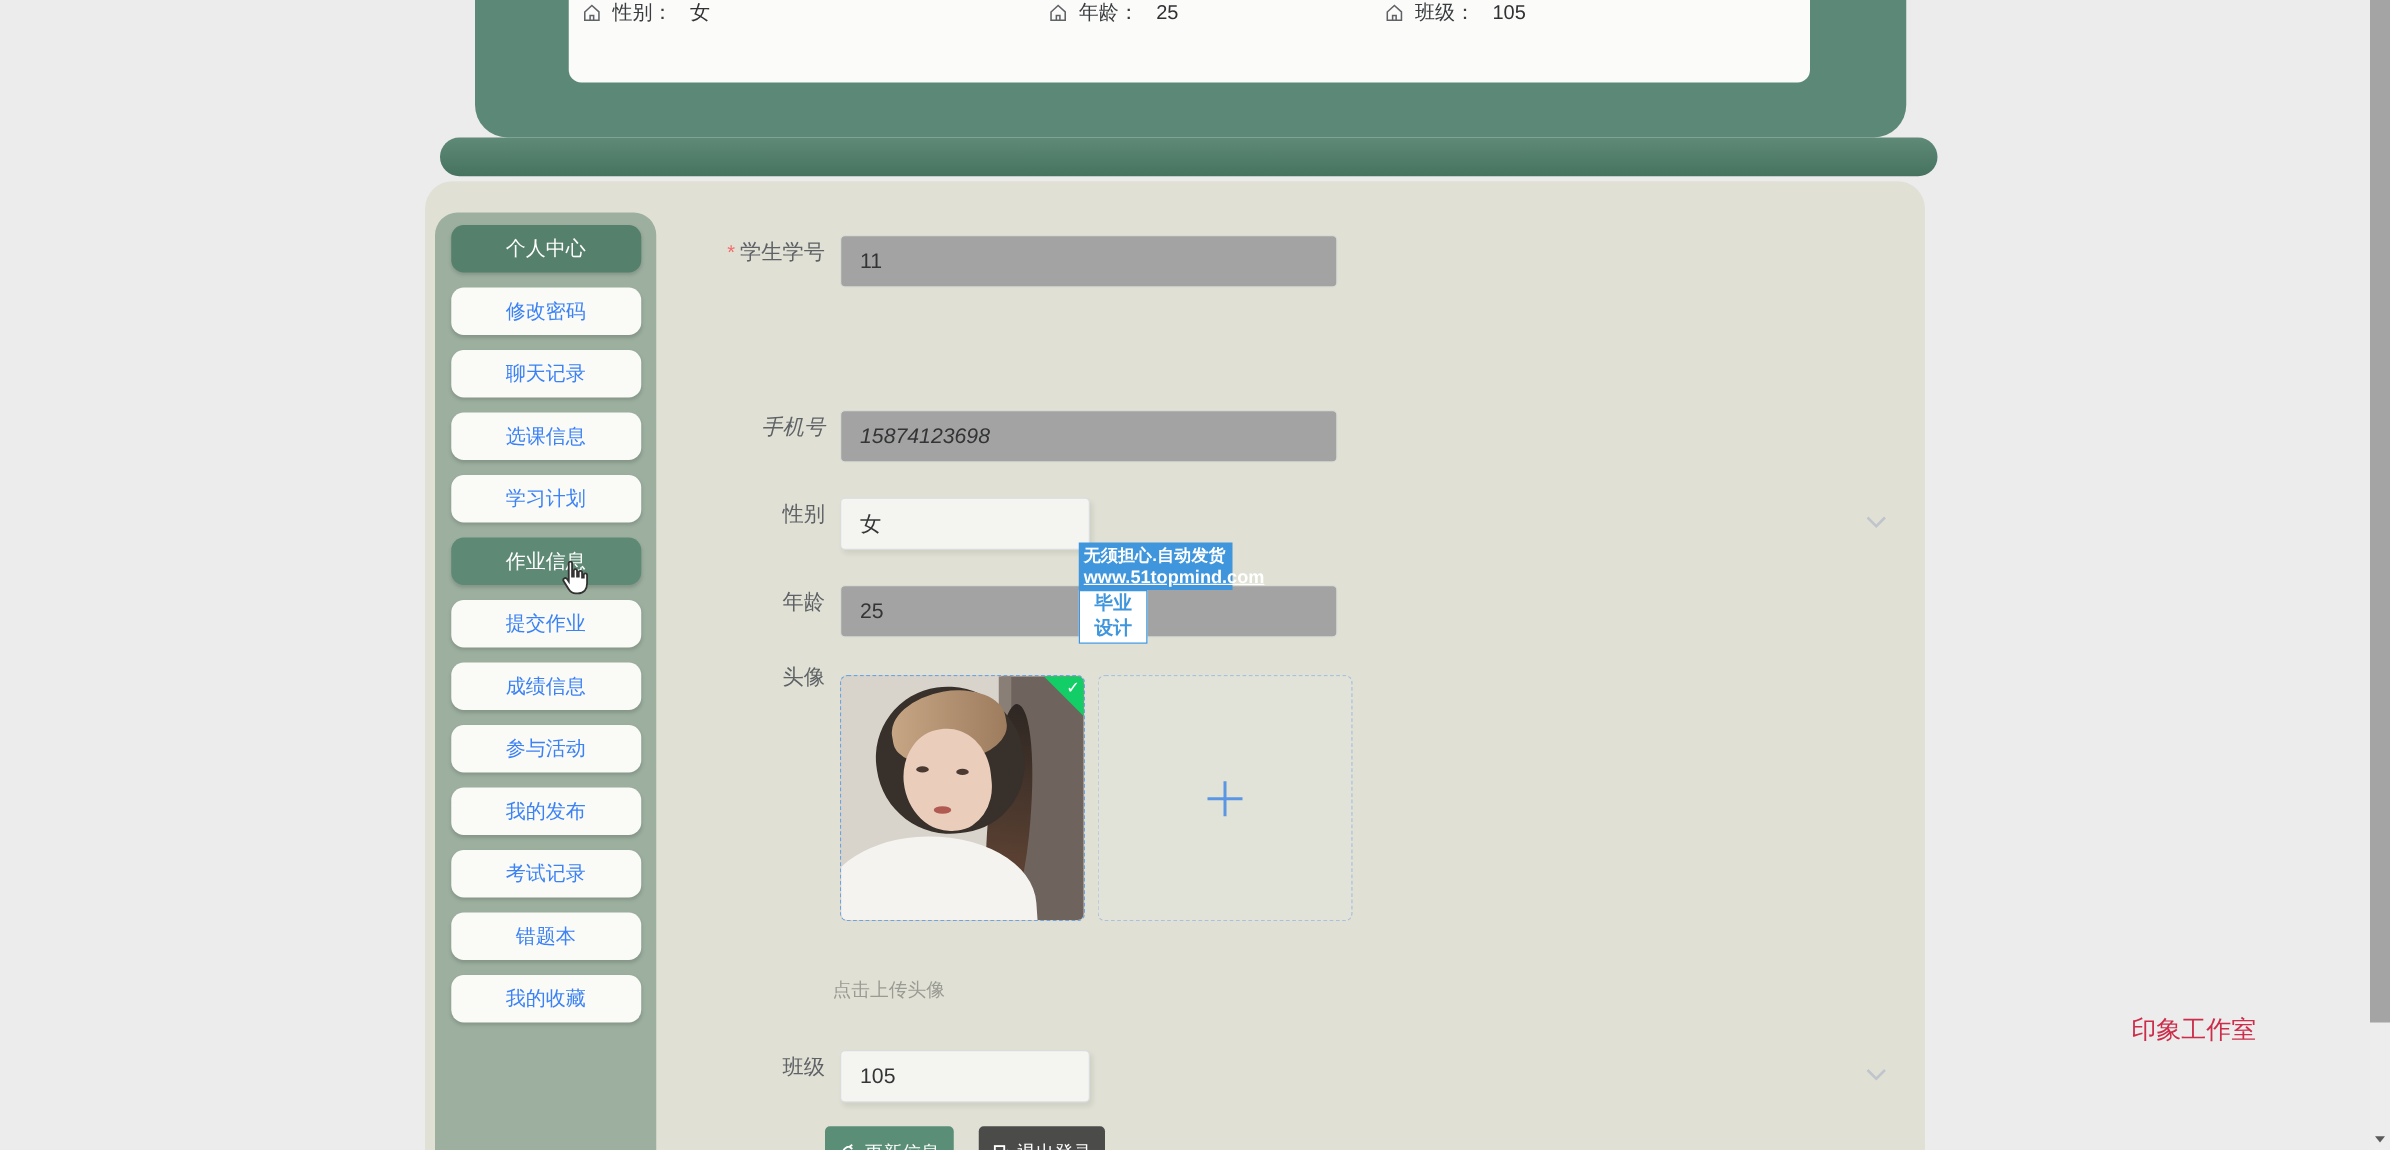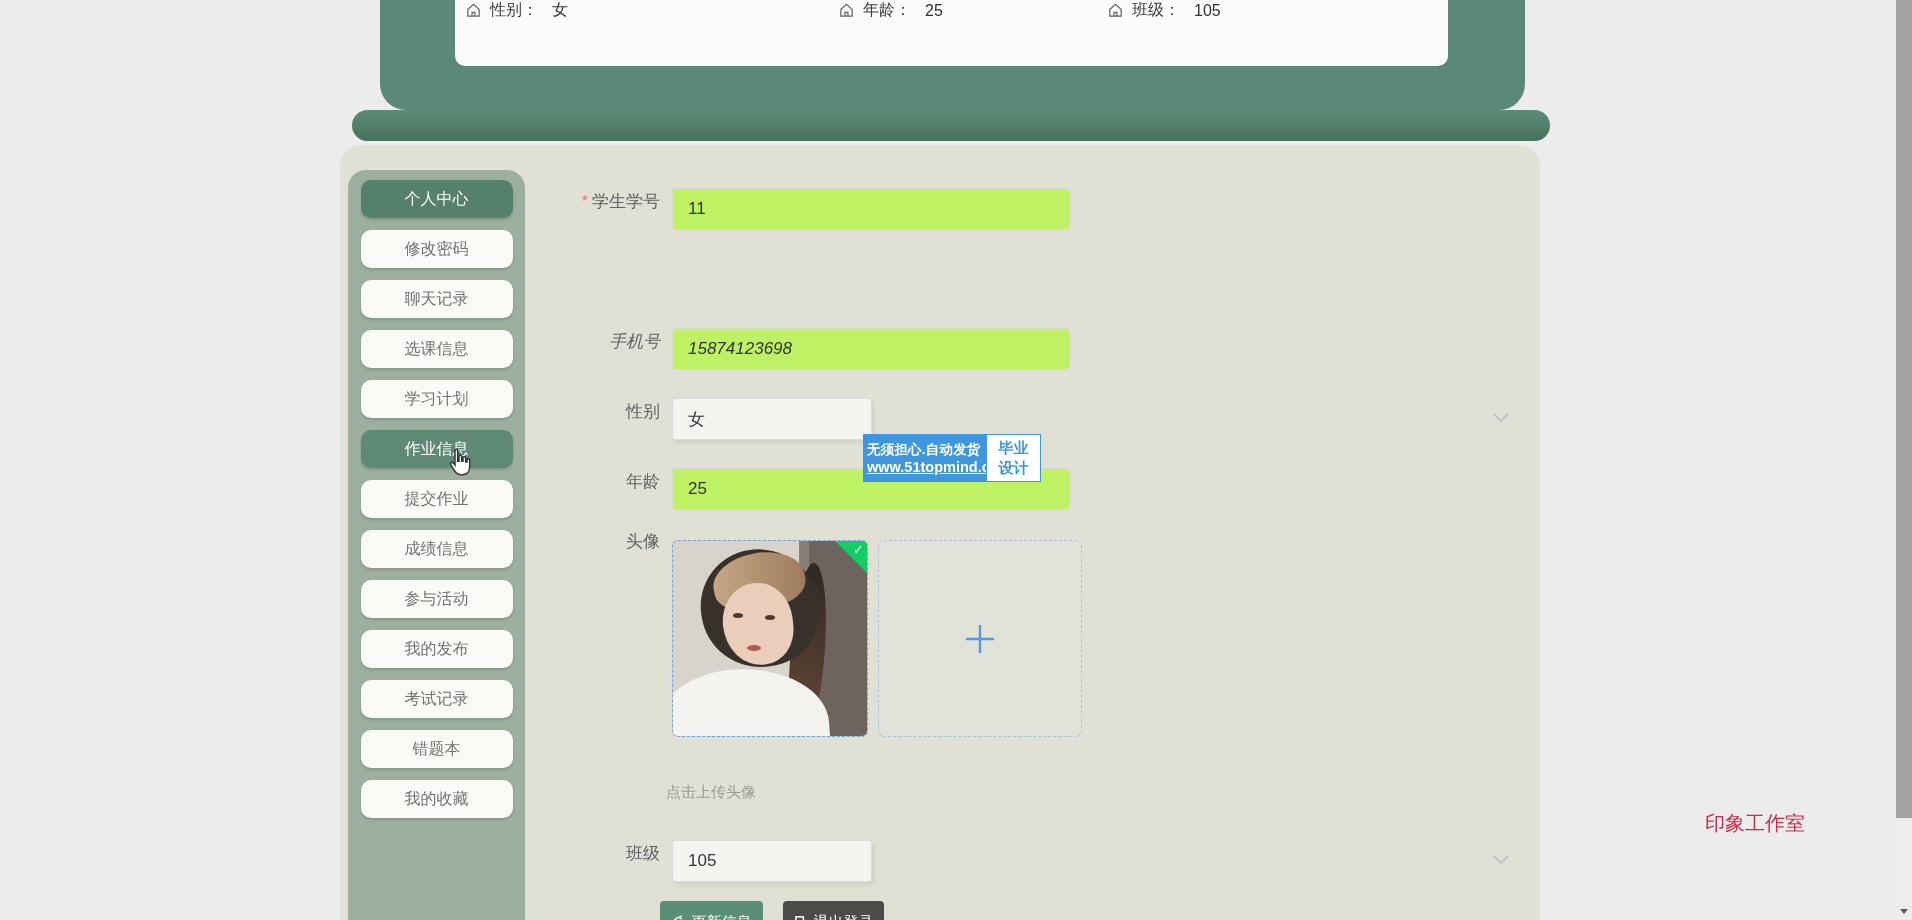--- a/index.html
+++ b/index.html
@@ -41,7 +41,7 @@
            line-height:28px; white-space:nowrap; }
   .req { color:#F56C6C; margin-right:4px; font-size:16px; }
   .inp { margin-left:12px; height:42px; border:1px solid #D7DBD1; border-radius:4px;
-           background:#bef264; padding:0 15px; font-size:17px; color:#333436;
+           background:#a3a3a3; padding:0 15px; font-size:17px; color:#333436;
            display:flex; align-items:center; }
   .inp.wide { width:398px; }
   .inp.narrow { width:200px; background:#F4F5F0; border-color:#DADDE0;

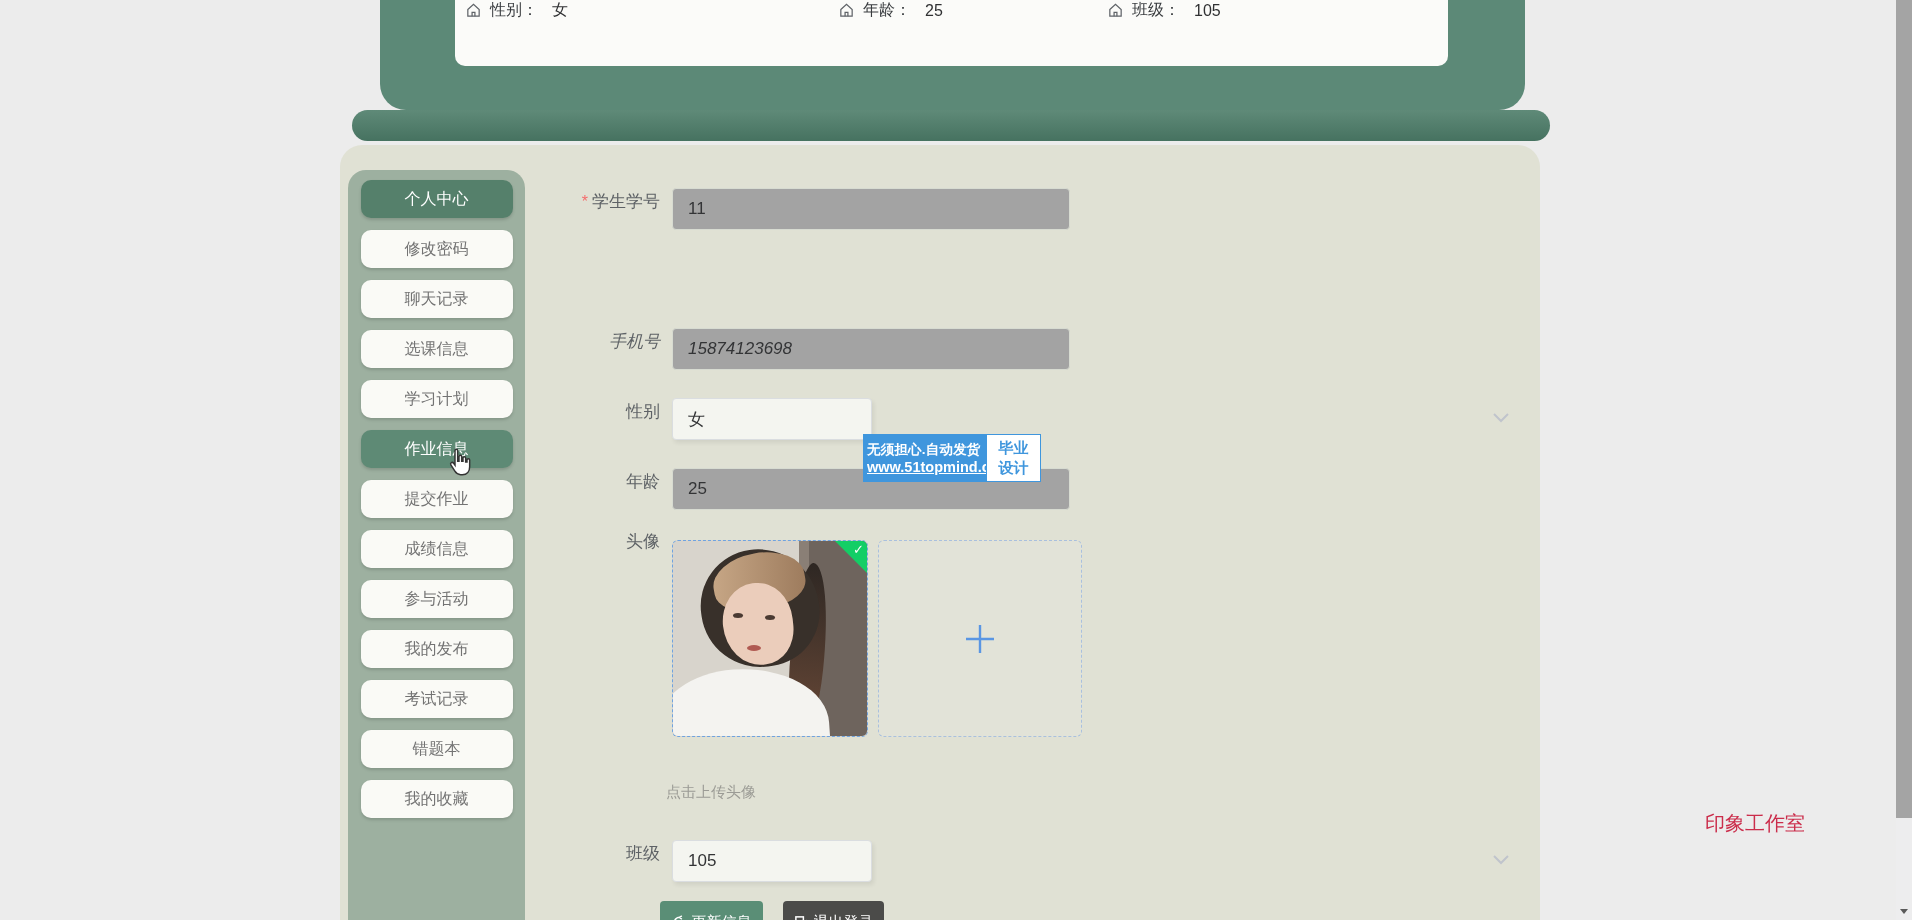--- a/index.html
+++ b/index.html
@@ -29,7 +29,7 @@
   .sidebar { position:absolute; left:8px; top:25px; width:177px; height:750px;
            background:#9DB0A0; border-radius:18px 18px 0 0; padding-top:10px; }
   .side-btn { width:152px; height:38px; margin:0 auto 12px auto; border-radius:10px;
-           background:#FAFAF6; color:#737373; font-size:16px; display:flex;
+           background:#FAFAF6; color:#3b82f6; font-size:16px; display:flex;
            align-items:center; justify-content:center; cursor:pointer;
            box-shadow:0 2px 3px rgba(50,60,50,.22); }
   .side-btn.active { background:#55806B; color:#FFFFFF; }

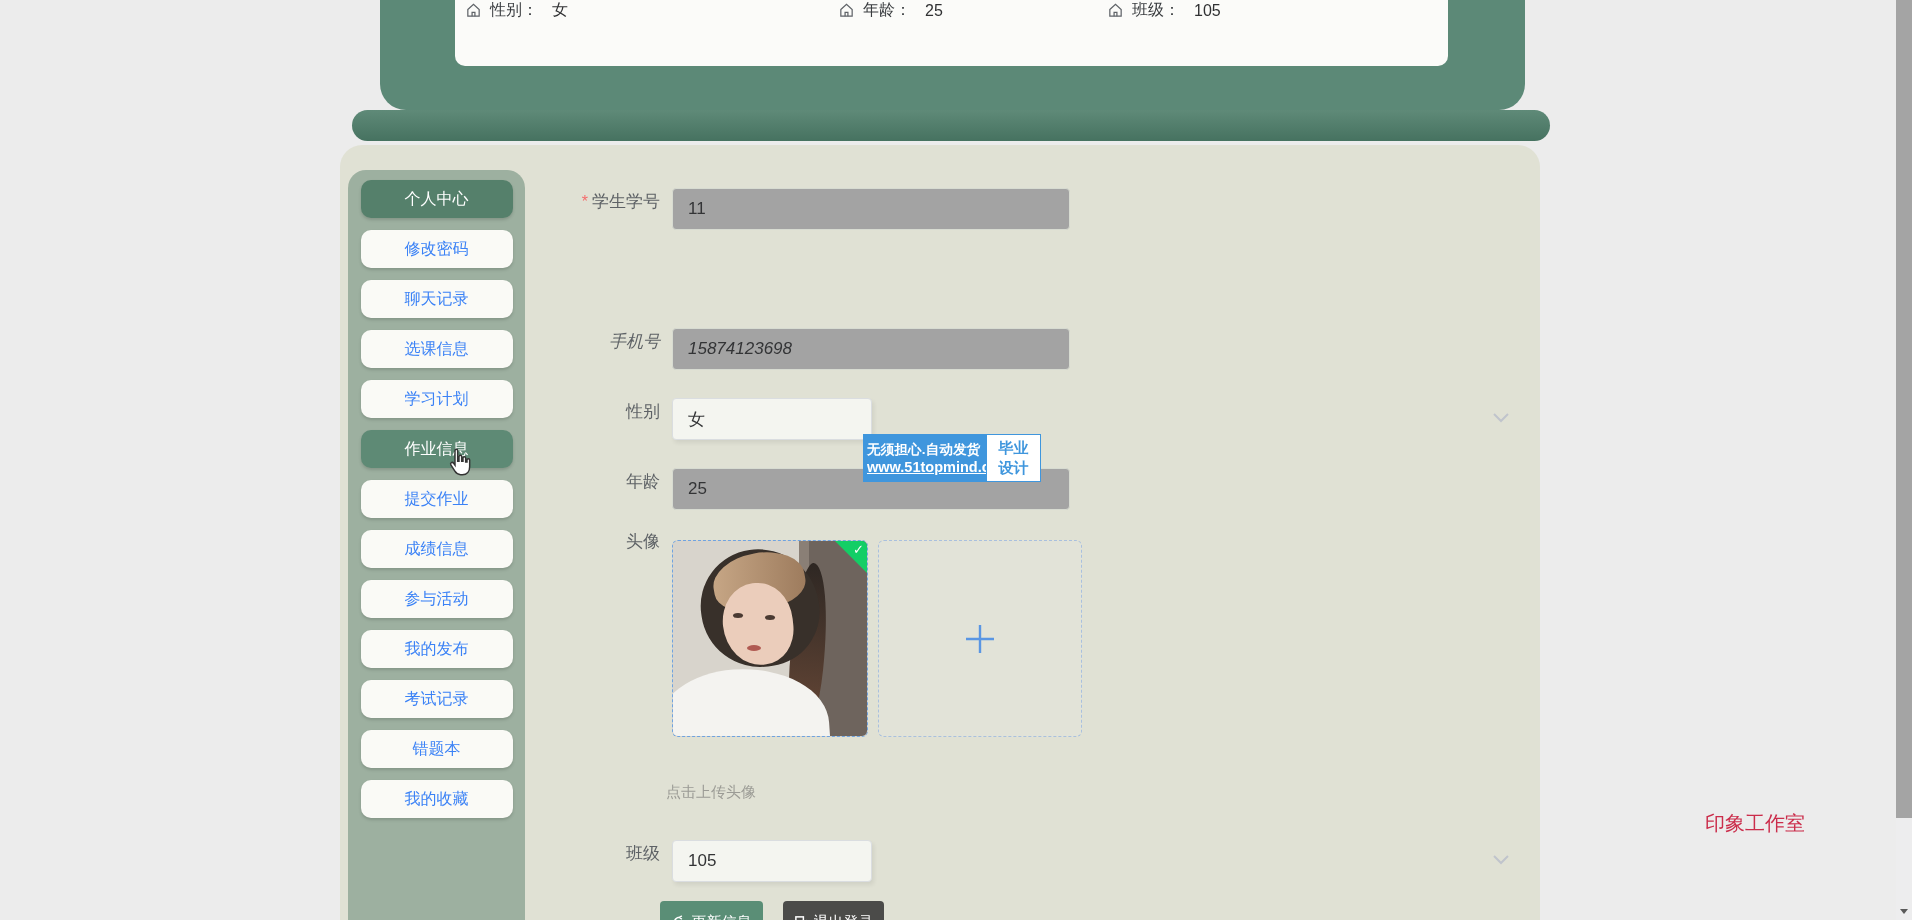--- a/index.html
+++ b/index.html
@@ -82,7 +82,7 @@
   .btn-logout { left:783px; width:101px; background:#4B4B49; }
 
   
-  .watermark { position:absolute; left:863px; top:434px; height:48px; display:flex; z-index:6; }
+  .watermark { position:absolute; left:863px; top:434px; height:48px; display:flex; z-index:6;flex-direction:column; }
   .wm-main { width:123px; background:#3F96DD; color:#fff; display:flex; flex-direction:column;
            justify-content:center; padding:2px 4px; }
   .wm-line1 { font-size:13.5px; font-weight:bold; white-space:nowrap; letter-spacing:.2px; }

